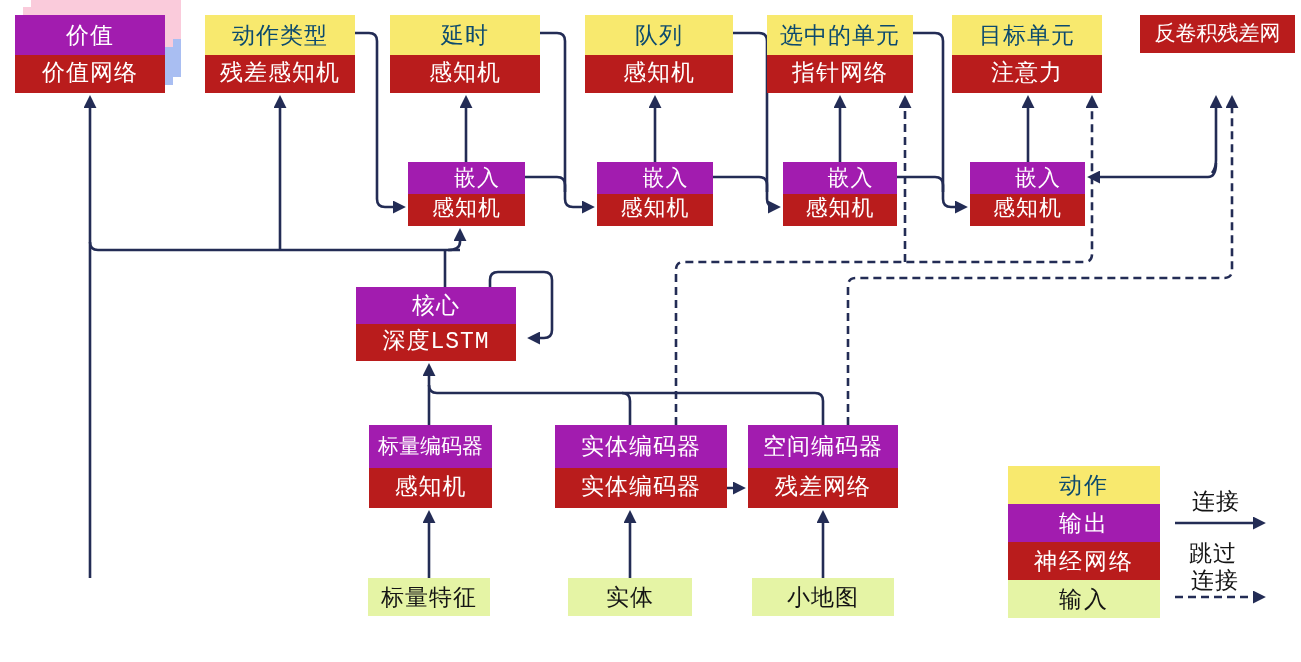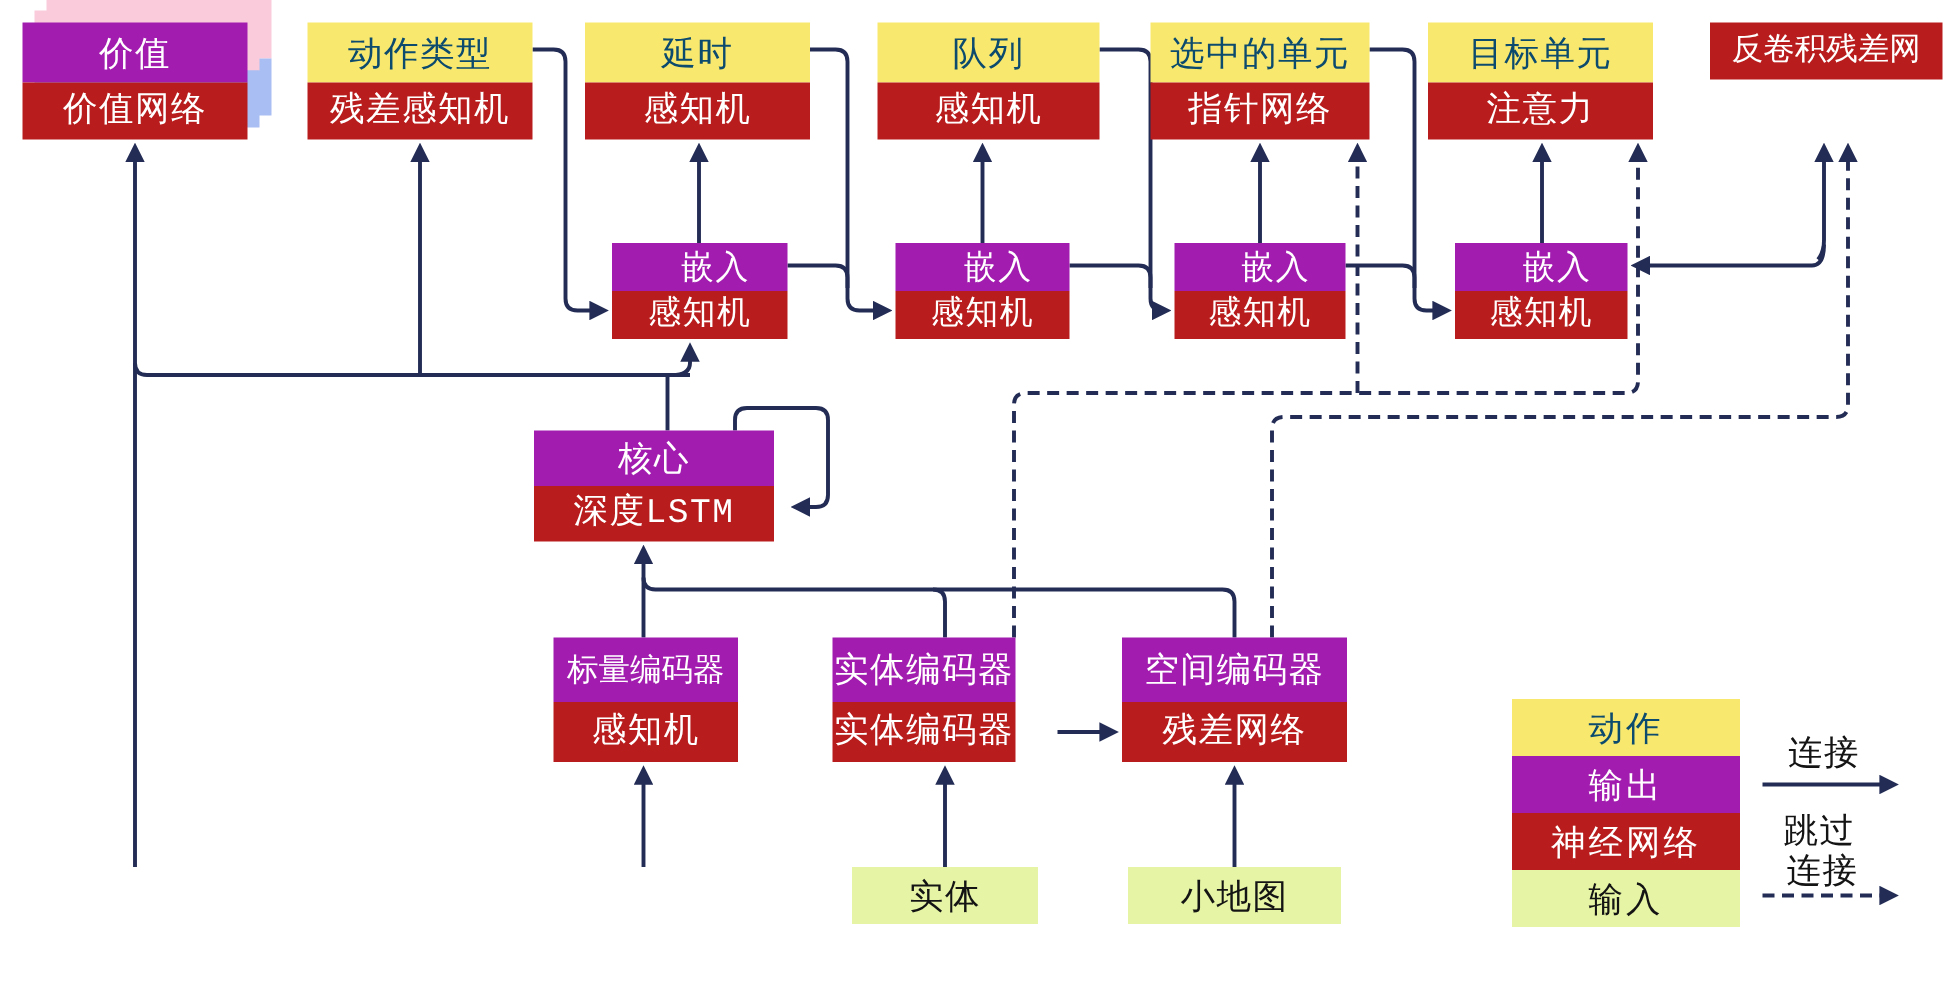--- a/index.html
+++ b/index.html
@@ -139,7 +139,7 @@
     <div class="half red en-top small-txt">标量编码器</div>
     <div class="half blue en-bot">感知机</div>
   </div>
-  <div class="node" style="left:555px;top:425px;width:122px;">
+  <div class="node" style="left:555px;top:425px;width:172px;">
     <div class="half red en-top">实体编码器</div>
     <div class="half blue en-bot">实体编码器</div>
   </div>

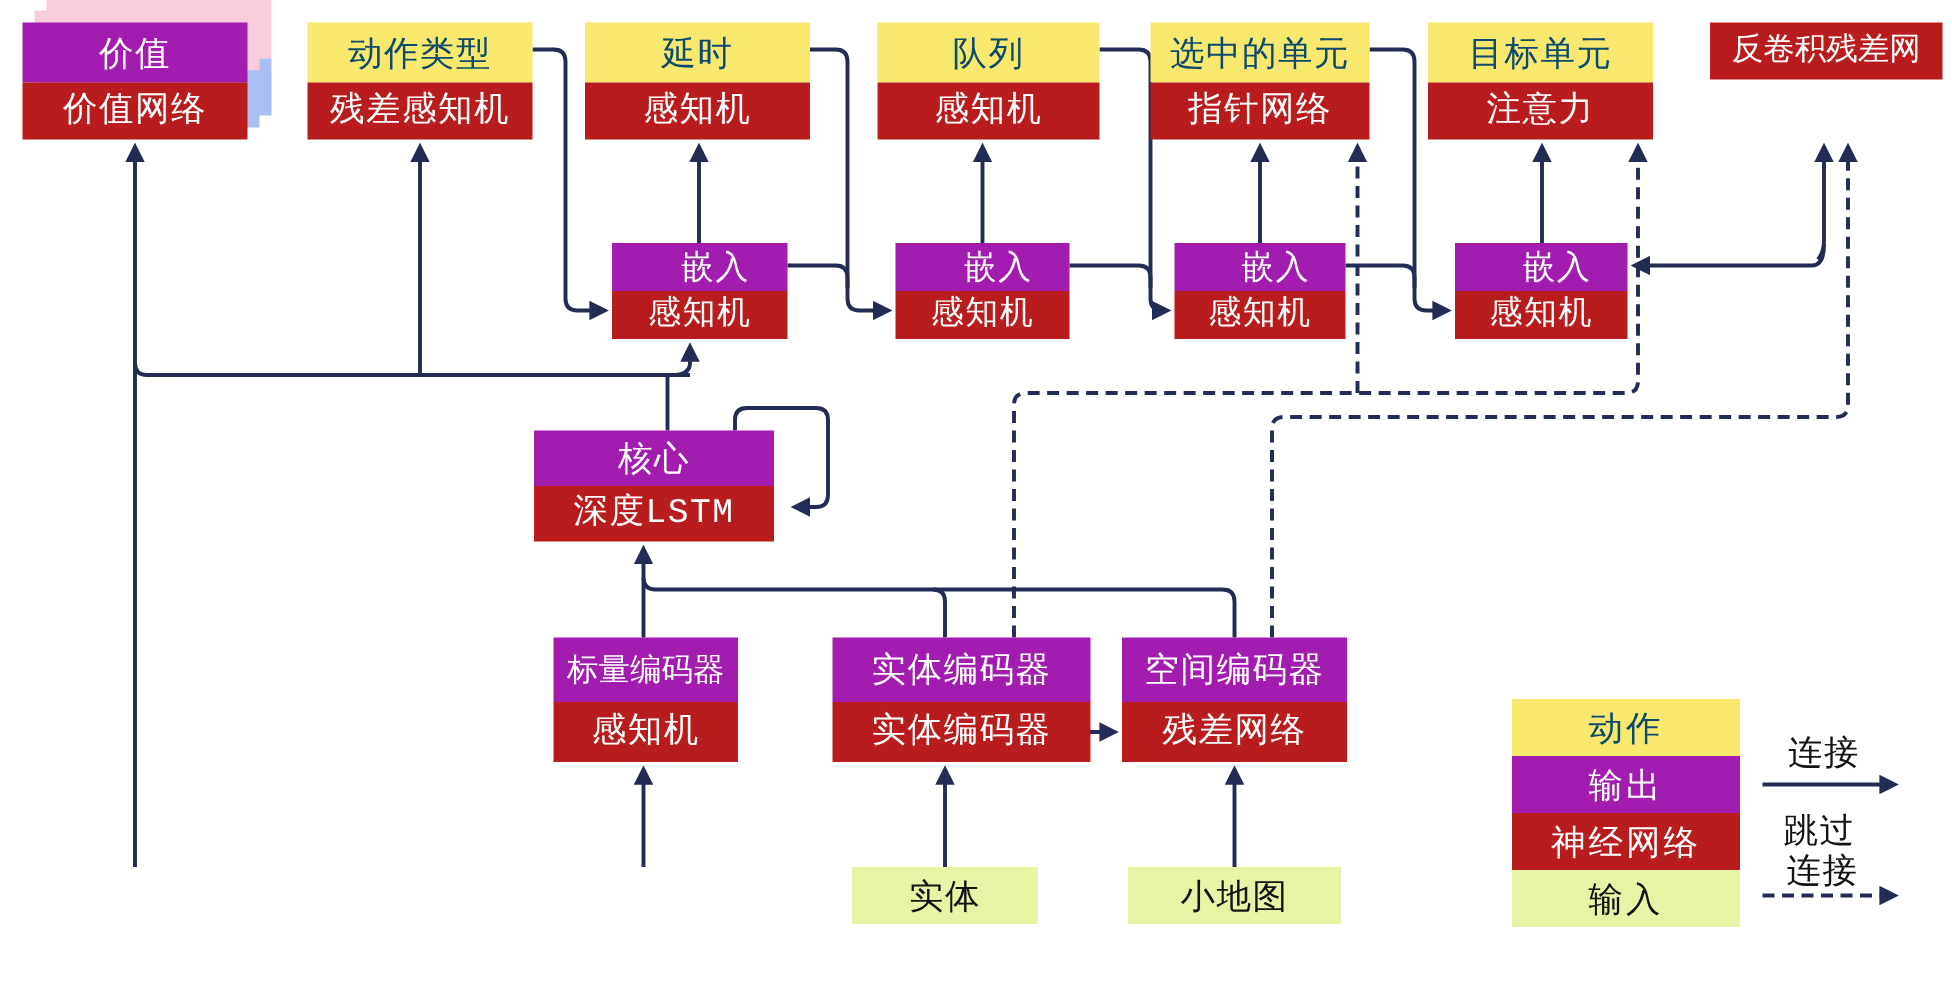--- a/index.html
+++ b/index.html
@@ -148,6 +148,7 @@
     <div class="half blue en-bot">残差网络</div>
   </div>
 
+  <div class="input-box green" style="left:368px;top:578px;width:122px;">标量特征</div>
   <div class="input-box green" style="left:568px;top:578px;width:124px;">实体</div>
   <div class="input-box green" style="left:752px;top:578px;width:142px;">小地图</div>
 

